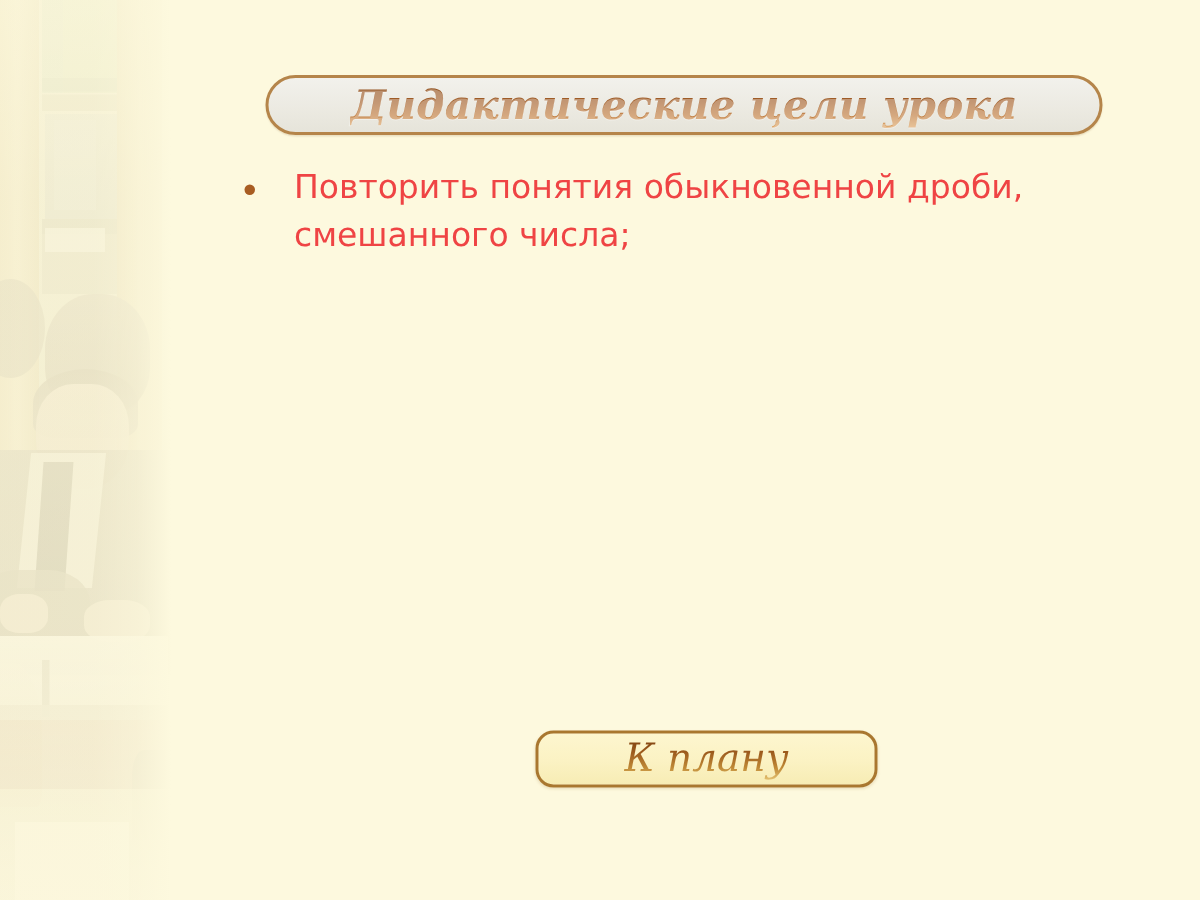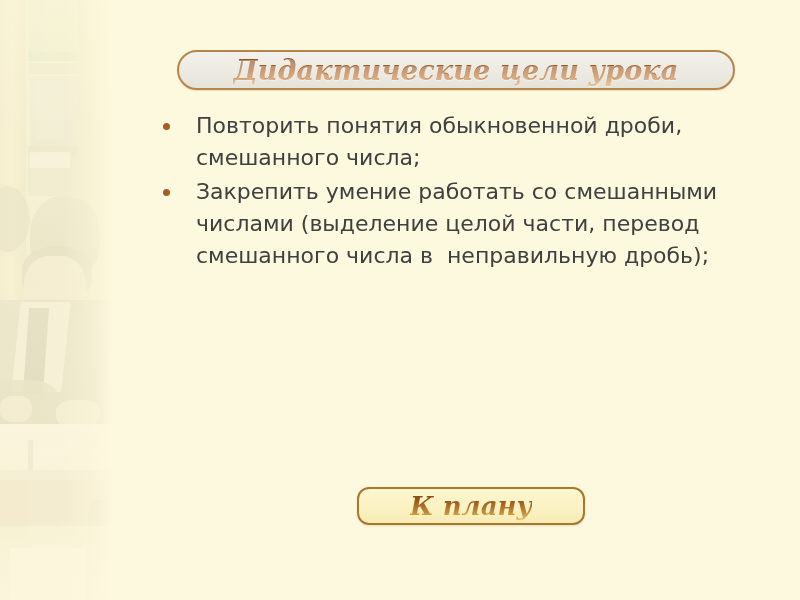--- a/index.html
+++ b/index.html
@@ -286,7 +286,7 @@
     font-family: "DejaVu Sans", "Liberation Sans", sans-serif;
     font-size: 22px;
     line-height: 32px;
-    color: #404040;
+    color: #ef4444;
     white-space: pre-wrap;
   }
 

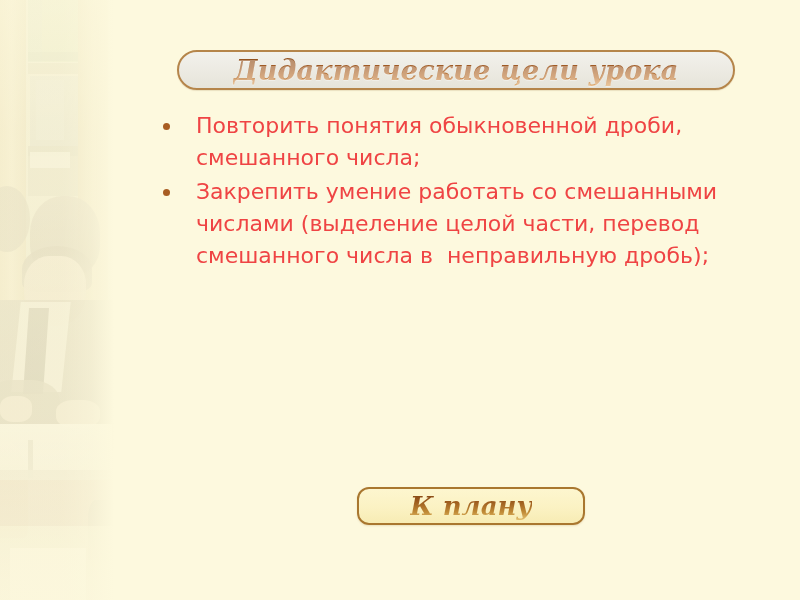--- a/index.html
+++ b/index.html
@@ -372,10 +372,6 @@
       <span class="bullet-dot"></span>
       <span class="bullet-text">Повторить понятия обыкновенной дроби, смешанного числа;</span>
     </div>
-    <div class="bullet-row">
-      <span class="bullet-dot"></span>
-      <span class="bullet-text">Закрепить умение работать со смешанными числами (выделение целой части, перевод смешанного числа в  неправильную дробь);</span>
-    </div>
   </div>
 
   <div class="plan-btn">

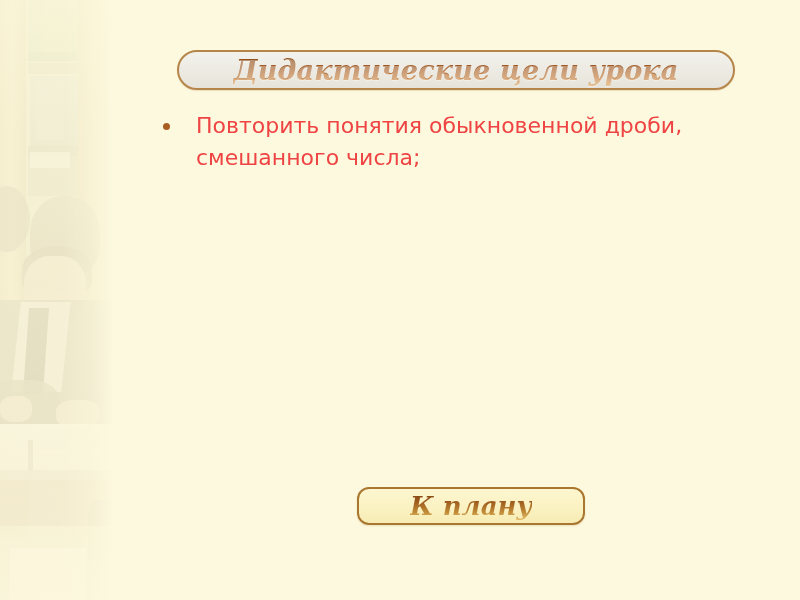--- a/index.html
+++ b/index.html
@@ -310,7 +310,7 @@
   .plan-text {
     font-family: "DejaVu Serif", "Liberation Serif", serif;
     font-style: italic;
-    font-weight: bold;
+    font-weight: normal;
     font-size: 26px;
     white-space: nowrap;
     background: linear-gradient(180deg, #7a3f10 0%, #9c5a1d 35%, #c08a36 70%, #e8c878 100%);

